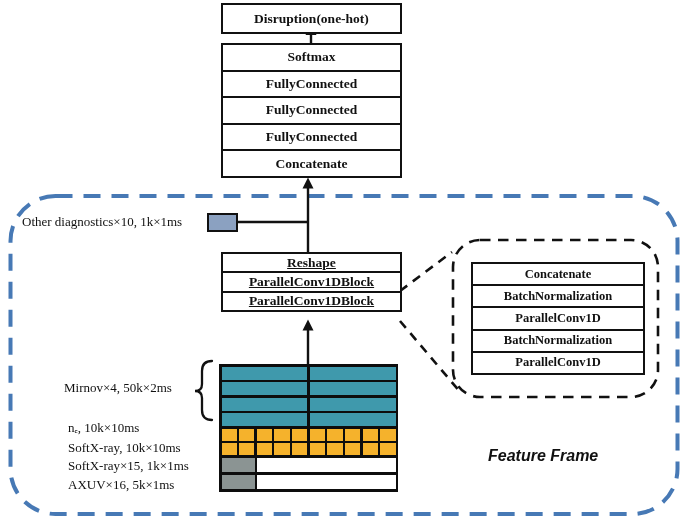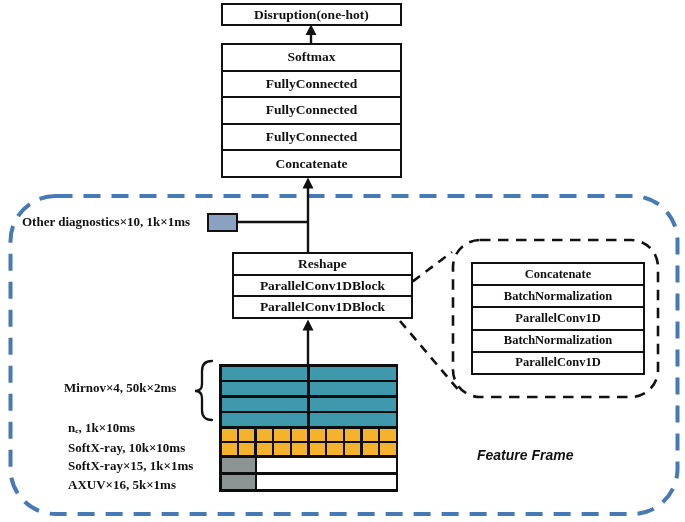--- a/index.html
+++ b/index.html
@@ -48,7 +48,7 @@
     left:477px;top:447px;font-family:"Liberation Sans","DejaVu Sans",sans-serif;
     font-weight:700;font-style:italic;font-size:14px;white-space:nowrap;
   }
-  .pos-disruption{left:221px;top:3px;width:181px;height:23px;}
+  .pos-disruption{left:221px;top:3px;width:181px;height:31px;}
   .pos-classifier{left:221px;top:43px;width:181px;height:135px;}
   .pos-conv{left:232px;top:252px;width:181px;height:67px;}
   .pos-detail{left:471px;top:262px;width:174px;height:113px;}

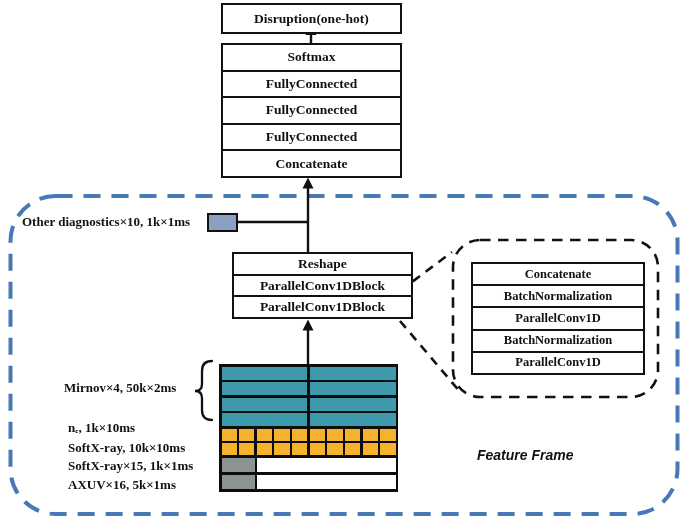--- a/index.html
+++ b/index.html
@@ -24,7 +24,7 @@
     left:207px;top:213px;width:31px;height:19px;
     border:2.2px solid #111;background:var(--otherdiag-blue,#8ba1c1);
   }
-  .lbl{font-weight:700;font-size:13px;white-space:nowrap;}
+  .lbl{font-weight:400;font-size:13px;white-space:nowrap;}
   .lbl-otherdiag{left:22px;top:214px;}
   .lbl-mirnov{left:64px;top:380px;}
   .lbl-ne{left:68px;top:420px;}

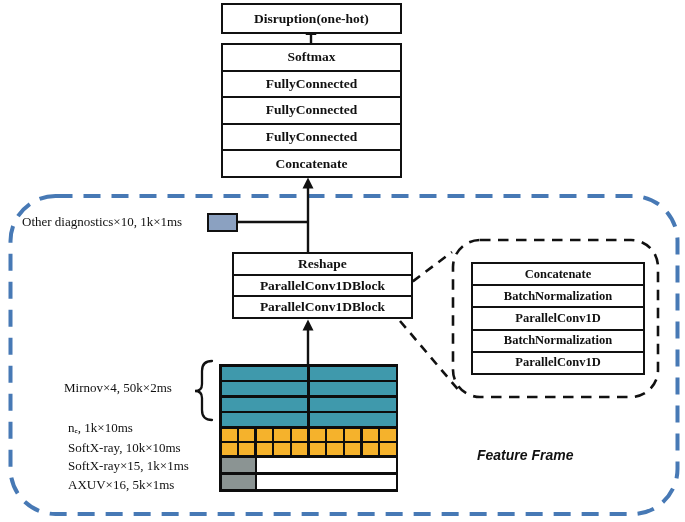--- a/index.html
+++ b/index.html
@@ -50,7 +50,7 @@
   }
   .pos-disruption{left:221px;top:3px;width:181px;height:31px;}
   .pos-classifier{left:221px;top:43px;width:181px;height:135px;}
-  .pos-conv{left:232px;top:252px;width:181px;height:67px;}
+  .pos-conv{left:221px;top:252px;width:181px;height:60px;text-decoration:underline;}
   .pos-detail{left:471px;top:262px;width:174px;height:113px;}
 </style>
 </head>

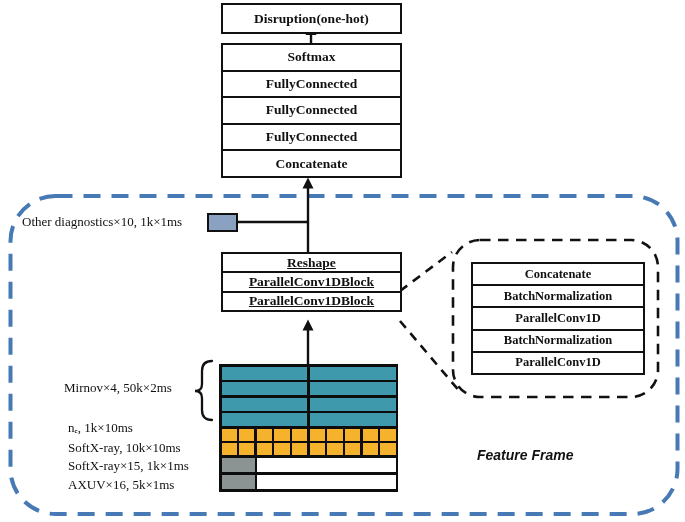--- a/index.html
+++ b/index.html
@@ -111,7 +111,7 @@
   </div>
 
   <div class="lbl lbl-mirnov">Mirnov×4, 50k×2ms</div>
-  <div class="lbl lbl-ne">nₑ, 1k×10ms</div>
+  <div class="lbl lbl-ne">nₑ, 10k×10ms</div>
   <div class="lbl lbl-softx">SoftX-ray, 10k×10ms</div>
   <div class="lbl lbl-softx15">SoftX-ray×15, 1k×1ms</div>
   <div class="lbl lbl-axuv">AXUV×16, 5k×1ms</div>

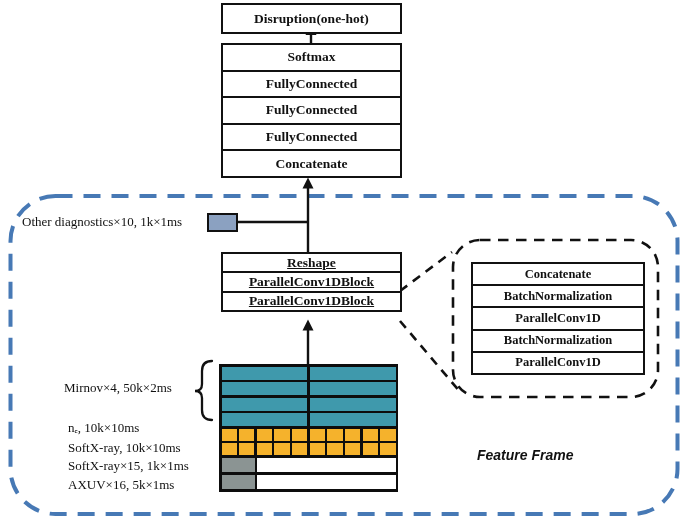--- a/index.html
+++ b/index.html
@@ -45,8 +45,8 @@
   .bcell.gray{flex:0 0 33px;background:var(--axuv-gray,#8b9493);}
   .bcell.white{background:#ffffff;}
   .ff-title{
-    left:477px;top:447px;font-family:"Liberation Sans","DejaVu Sans",sans-serif;
-    font-weight:700;font-style:italic;font-size:14px;white-space:nowrap;
+    left:488px;top:447px;font-family:"Liberation Sans","DejaVu Sans",sans-serif;
+    font-weight:700;font-style:italic;font-size:16px;white-space:nowrap;
   }
   .pos-disruption{left:221px;top:3px;width:181px;height:31px;}
   .pos-classifier{left:221px;top:43px;width:181px;height:135px;}

